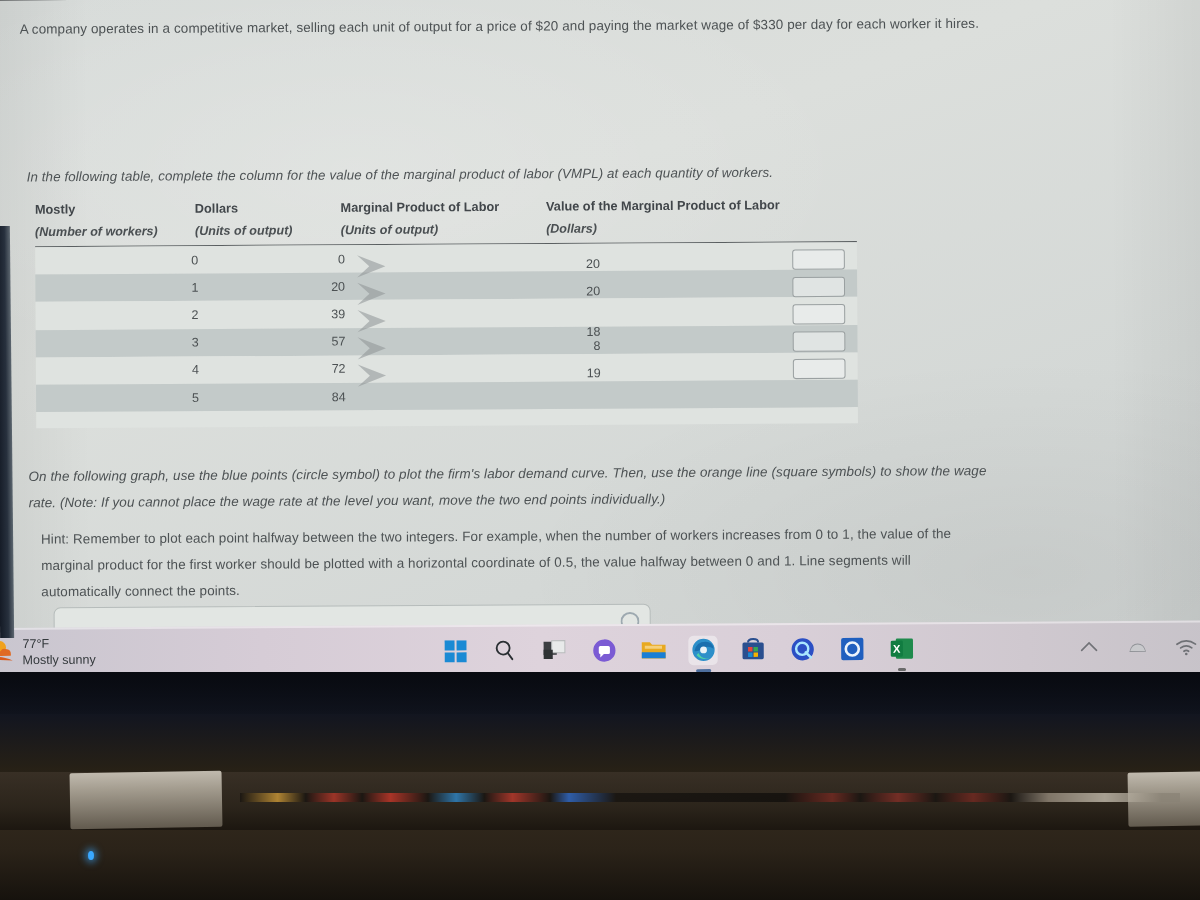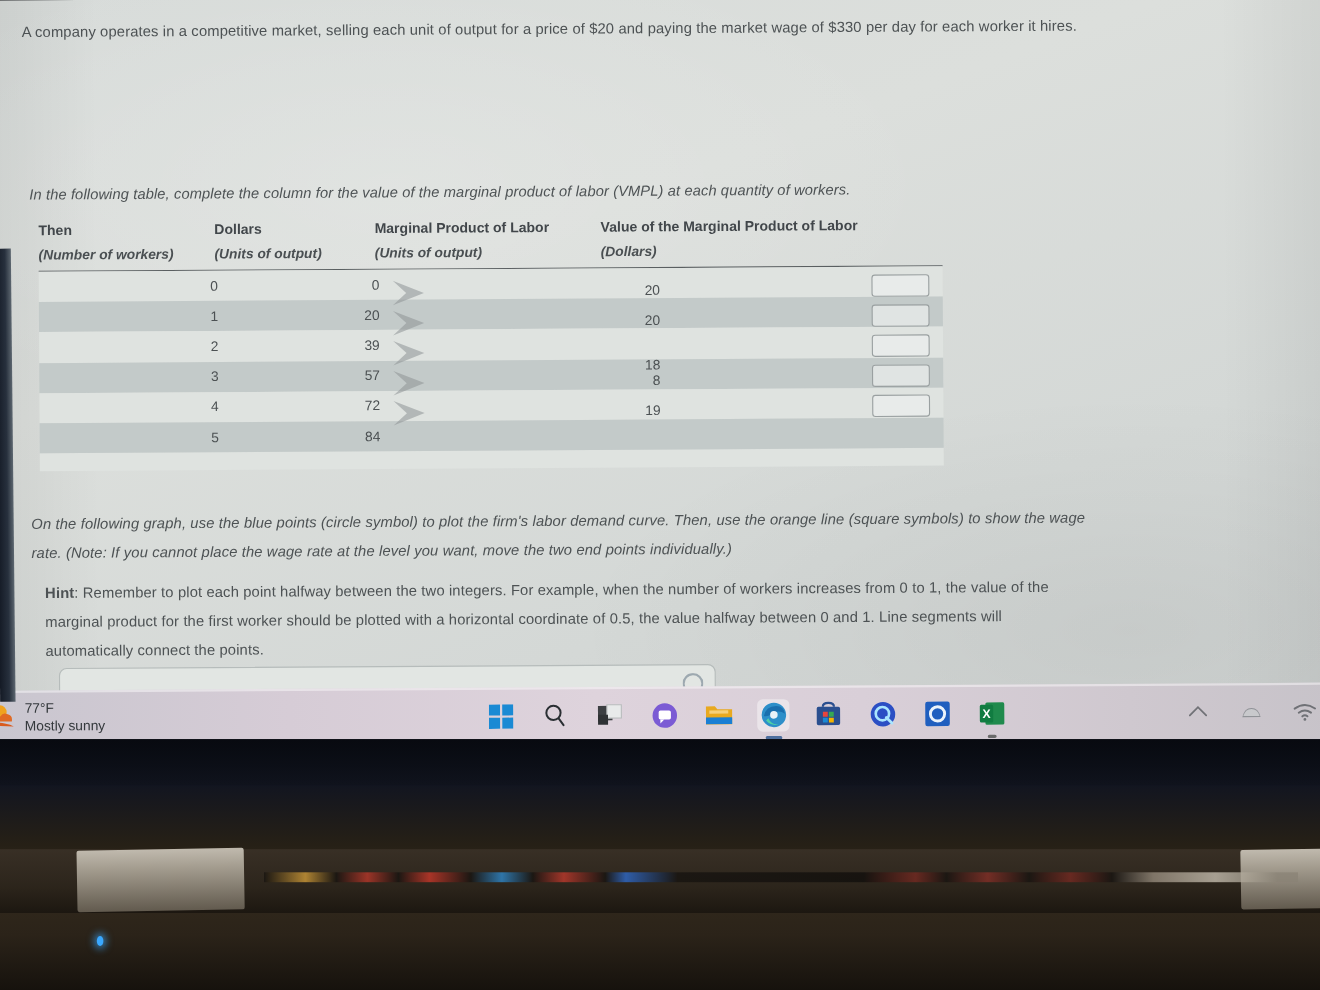--- a/index.html
+++ b/index.html
@@ -279,7 +279,7 @@
 
         <div class="thead">
           <div class="th c1">
-            <span>Then</span>
+            <span>Mostly</span>
             <span class="sub">(Number of workers)</span>
           </div>
           <div class="th c2">

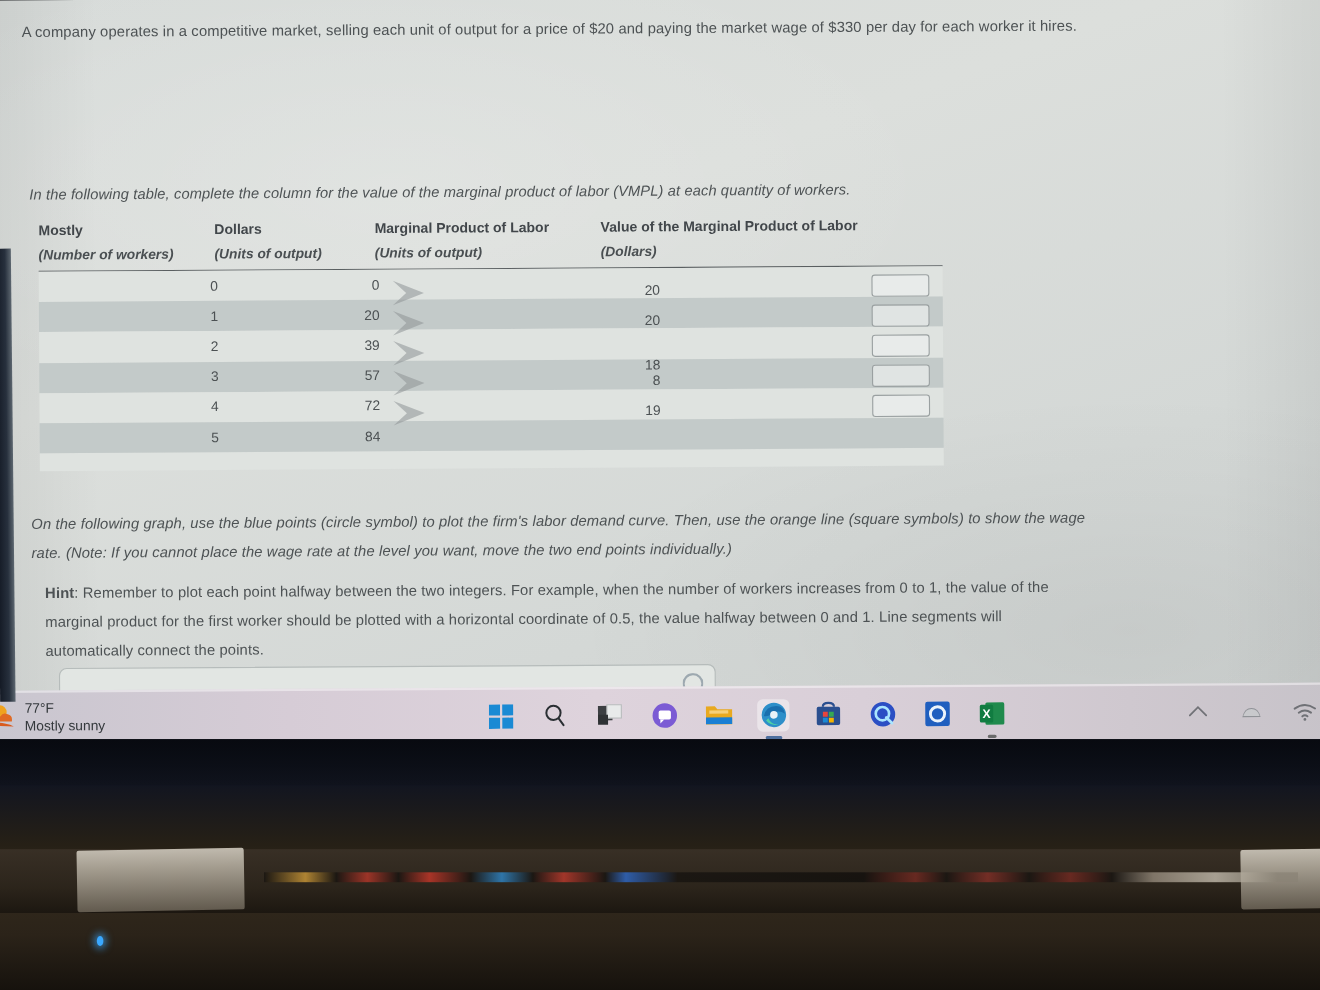--- a/index.html
+++ b/index.html
@@ -69,7 +69,7 @@
   }
   .para.graphinstr { left: 34px; top: 458px; width: 960px; font-style: italic; }
   .para.hint { left: 46px; top: 520px; width: 940px; font-style: normal; }
-  .para.hint b { font-weight: 700; }
+  .para.hint b { font-weight: 400; }
 
   
   .tablewrap {

